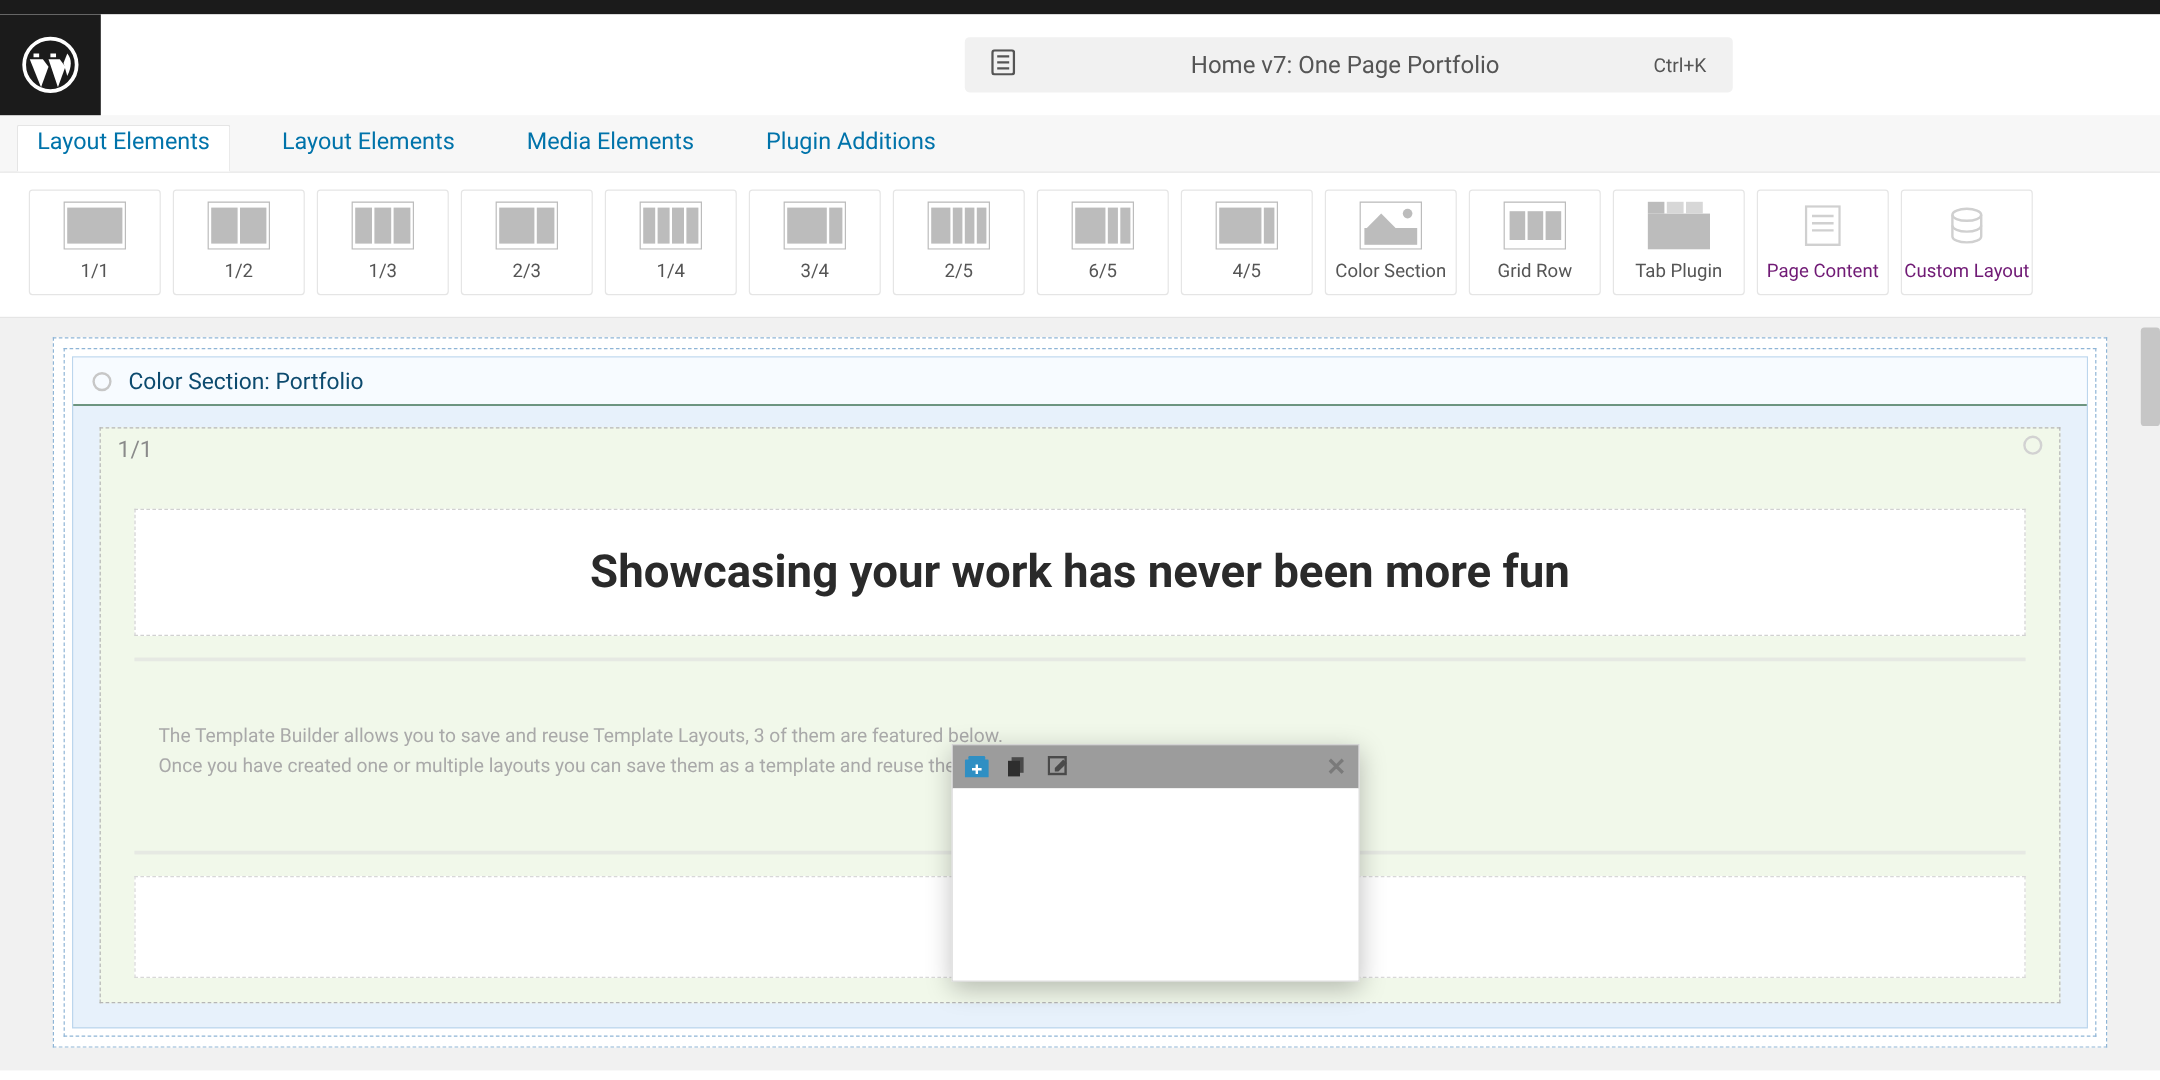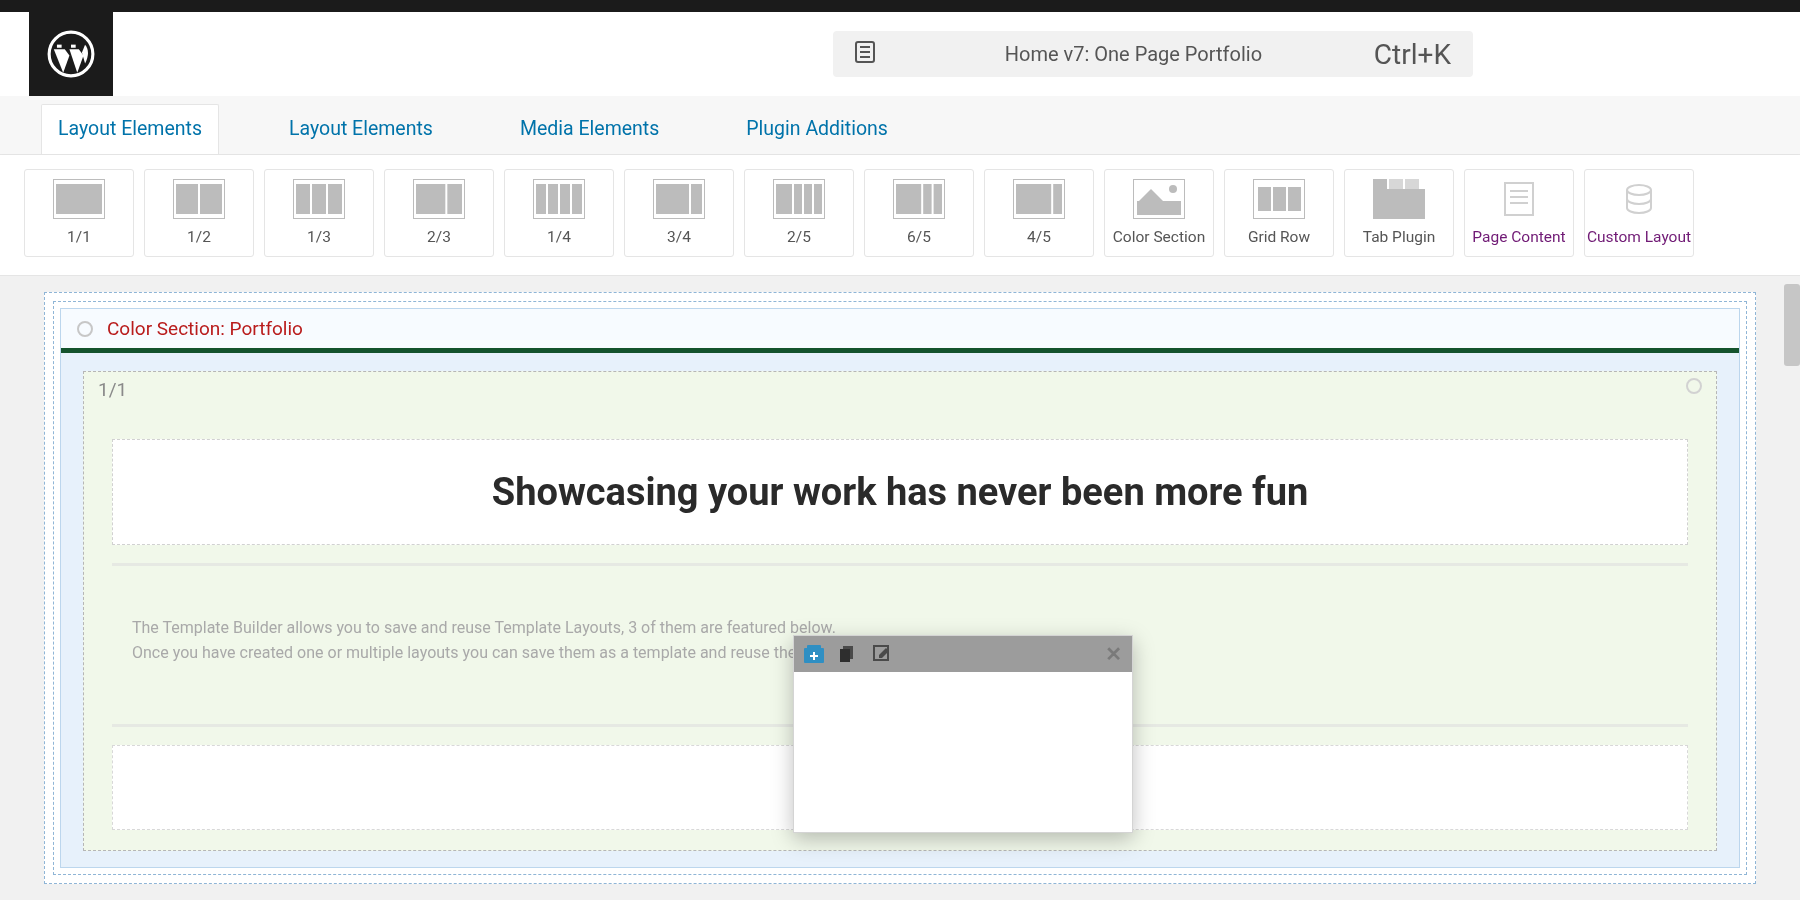--- a/index.html
+++ b/index.html
@@ -9,7 +9,7 @@
   .admin-strip { width: 100%; height: 12px; background: #1b1b1b; }
 
   
-  .header-row { display: flex; align-items: center; height: 84px; background: #fff; padding-left: 29px; }
+  .header-row { display: flex; align-items: center; height: 84px; background: #fff; }
   .wp-logo {
     width: 84px; height: 84px; background: #1b1b1b;
     display: flex; align-items: center; justify-content: center;

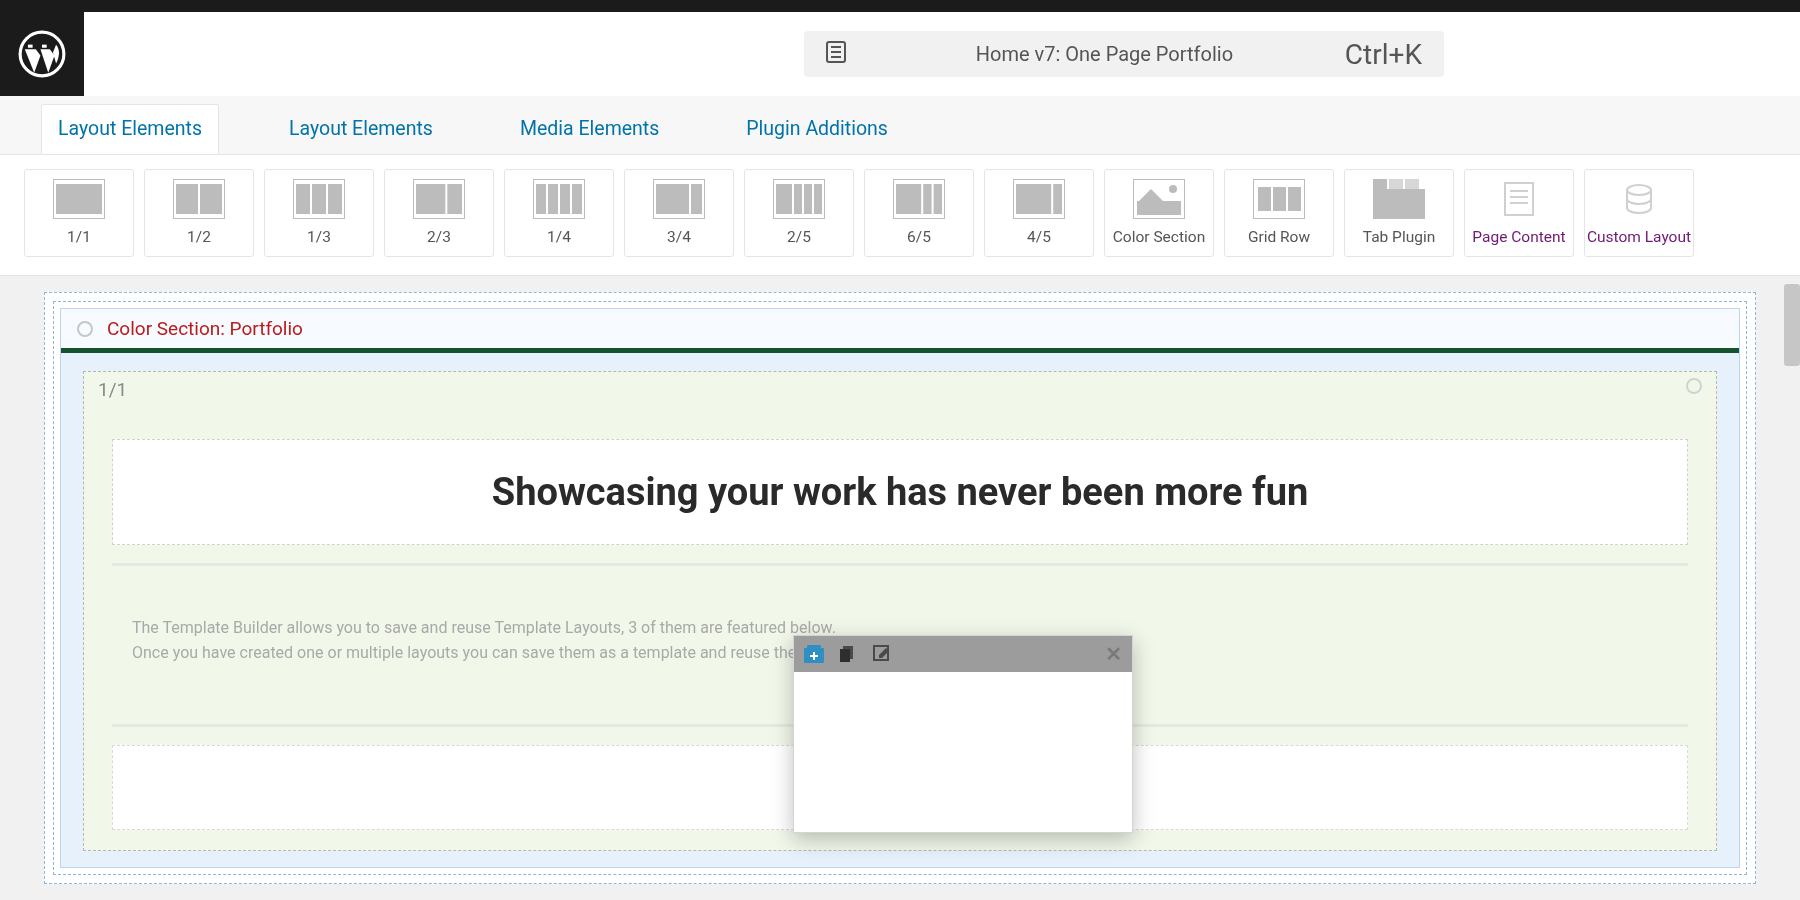--- a/index.html
+++ b/index.html
@@ -23,7 +23,7 @@
   }
   .doc-picker .doc-icon { margin-right: 18px; }
   .doc-picker .doc-title { font-size: 20px; color: #555; flex: 1; text-align: center; }
-  .doc-picker .doc-shortcut { font-size: 28px; color: #555; margin-left: auto; }
+  .doc-picker .doc-shortcut { font-size: 16px; color: #555; margin-left: auto; }
 
   
   .tabbar-wrap { background: #f7f7f7; border-bottom: 1px solid #e5e5e5; padding: 8px 14px 0 14px; }

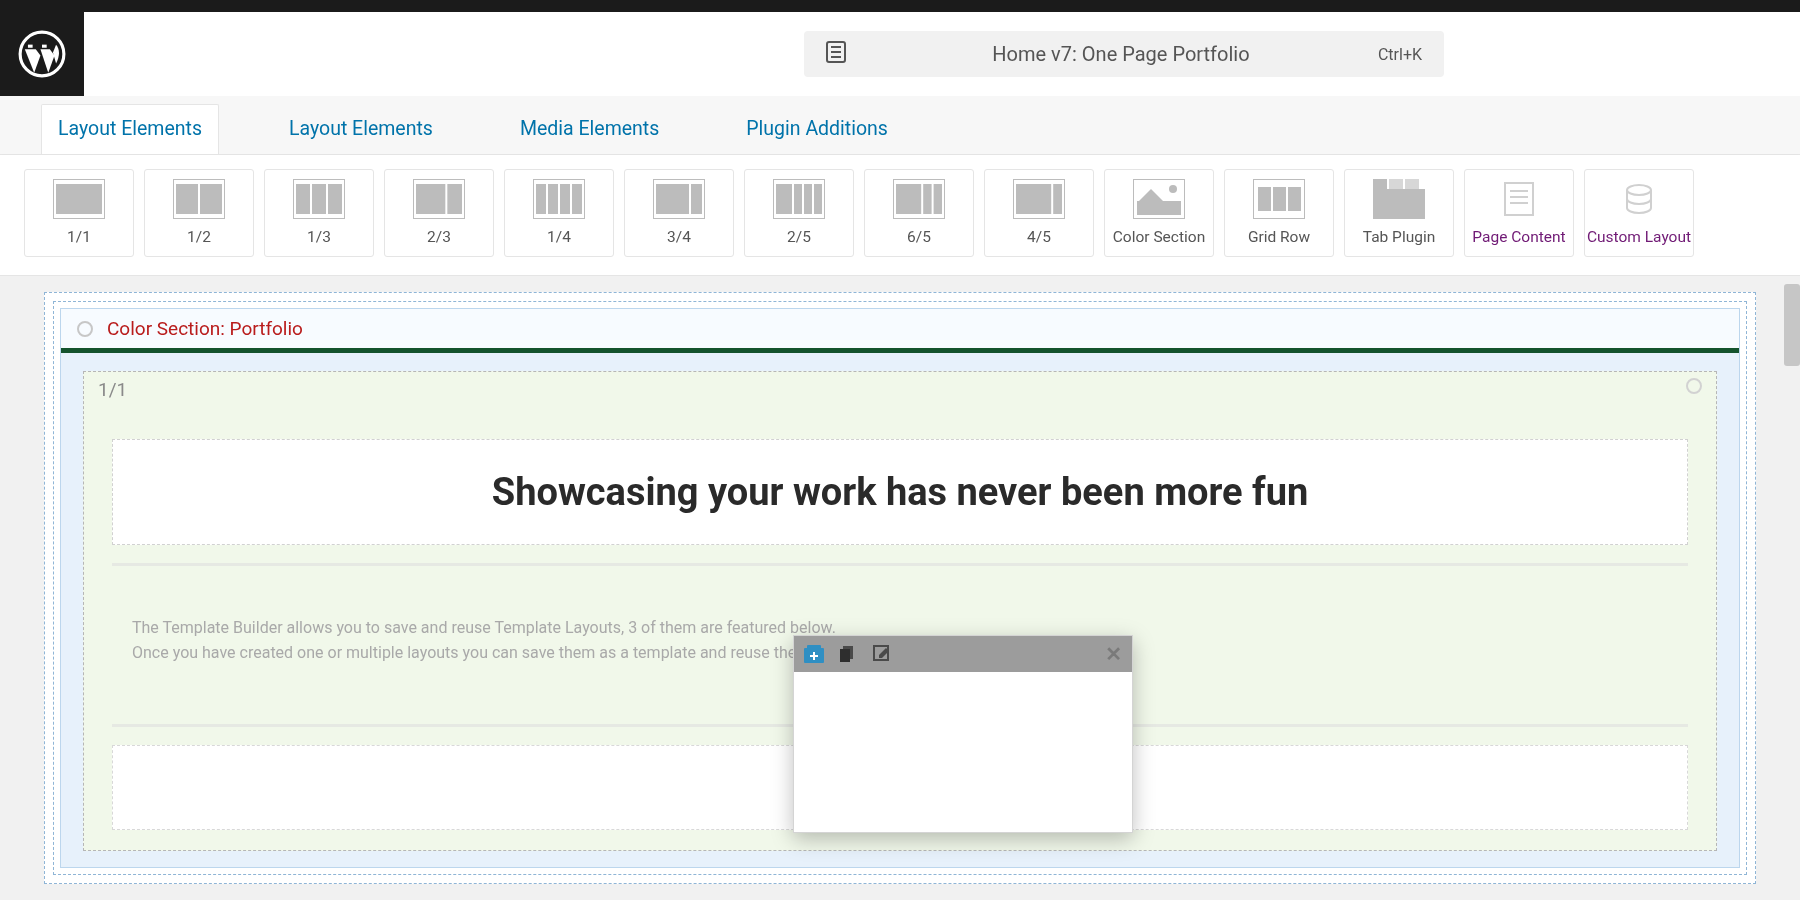--- a/index.html
+++ b/index.html
@@ -29,14 +29,13 @@
   .tabbar-wrap { background: #f7f7f7; border-bottom: 1px solid #e5e5e5; padding: 8px 14px 0 14px; }
   .tabs { display: flex; gap: 26px; }
   .tab {
-    padding: 12px 16px 14px 16px;
+    padding: 1px 16px 14px 16px;
     font-size: 19.5px;
     color: #0073aa;
     cursor: pointer;
     border: 1px solid transparent;
     border-bottom: none;
     border-radius: 2px 2px 0 0;
-    margin-left: 27px;
   }
   .tab.active {
     background: #fff;

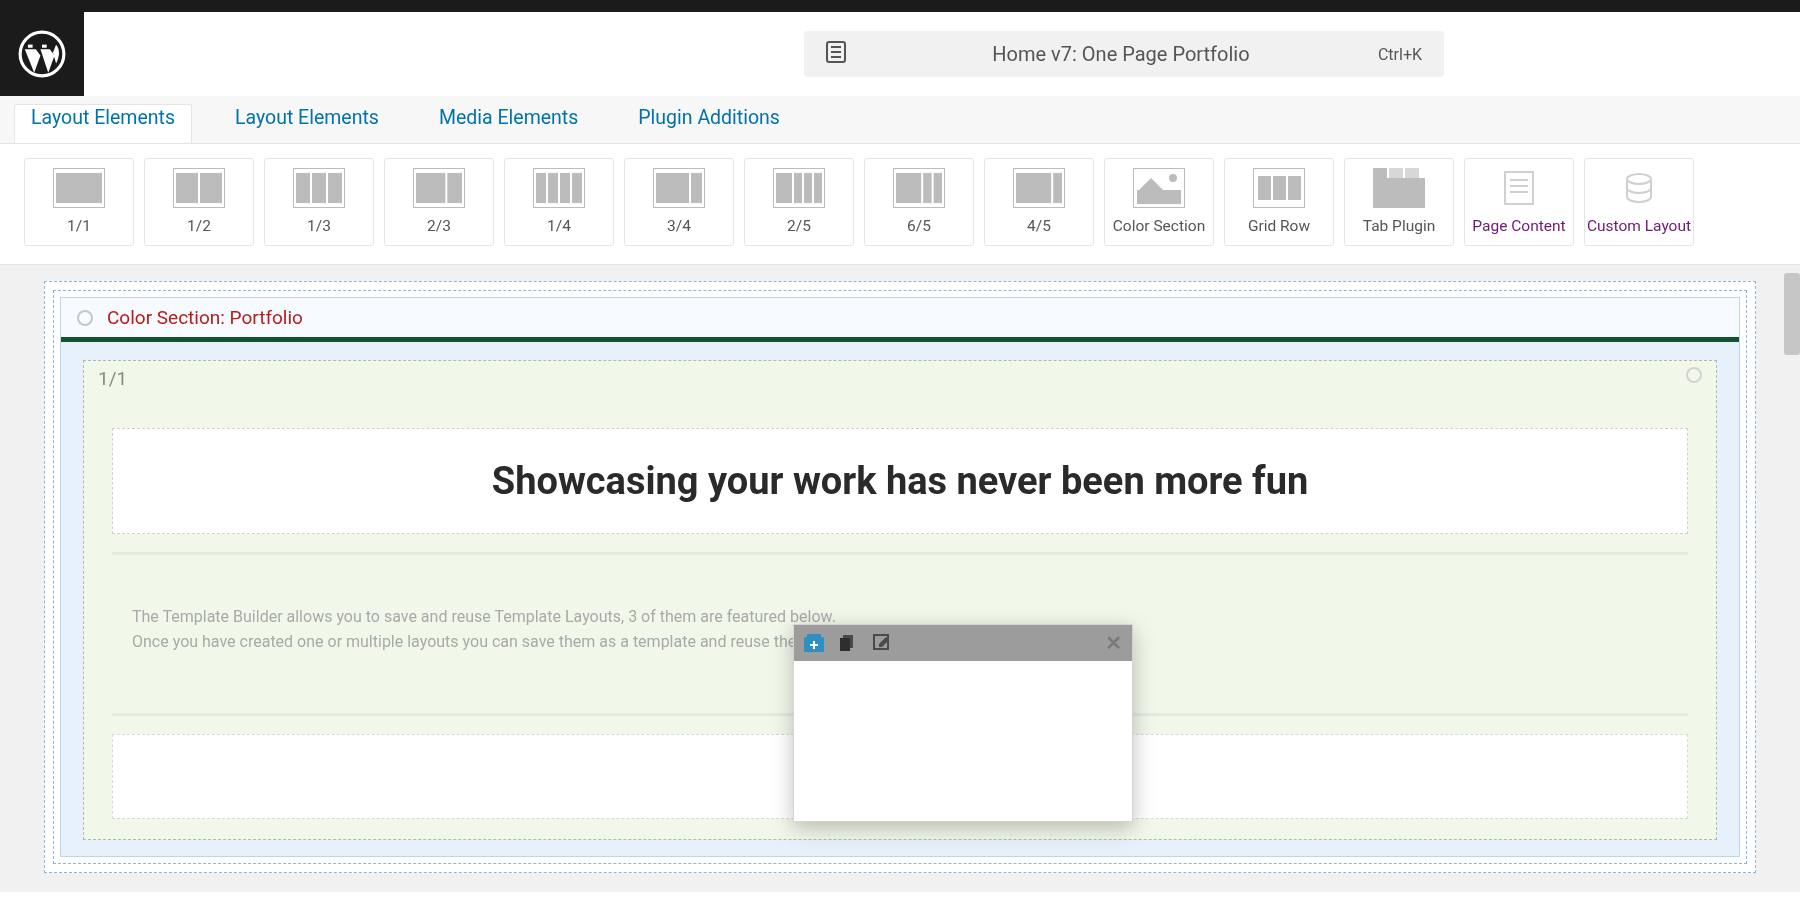--- a/index.html
+++ b/index.html
@@ -100,9 +100,9 @@
   .cs-header {
     display: flex; align-items: center;
     padding: 8px 16px;
-    font-size: 19px; color: #b91c1c;
+    font-size: 19px; color: #0c4a6e;
     background: #f7fbff;
-    border-bottom: 5px solid #14532d;
+    border-bottom: 1px solid #14532d;
   }
   .cs-radio {
     width: 16px; height: 16px; border: 2px solid #c7c7c7; border-radius: 50%; margin-right: 14px;

